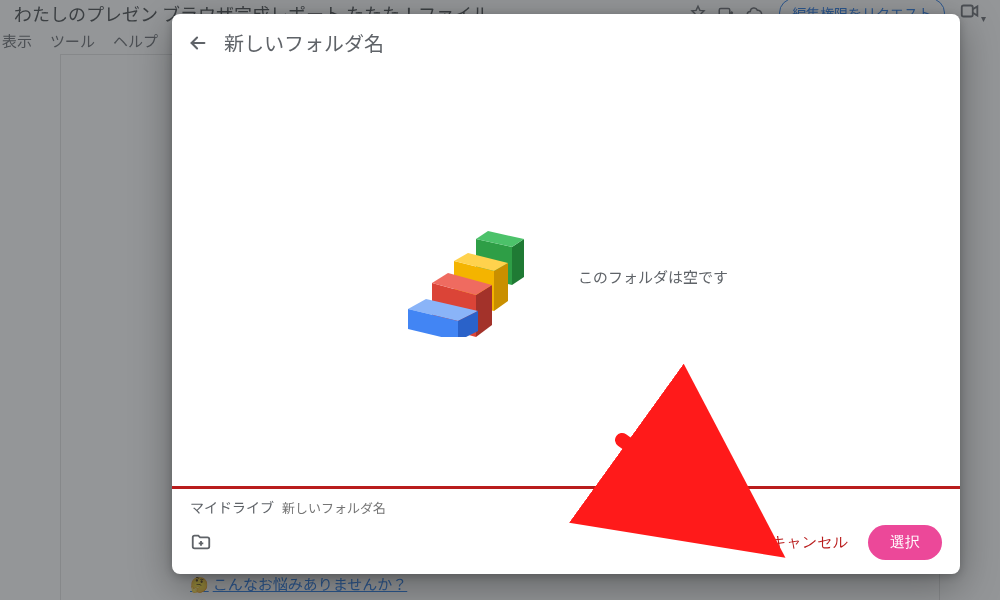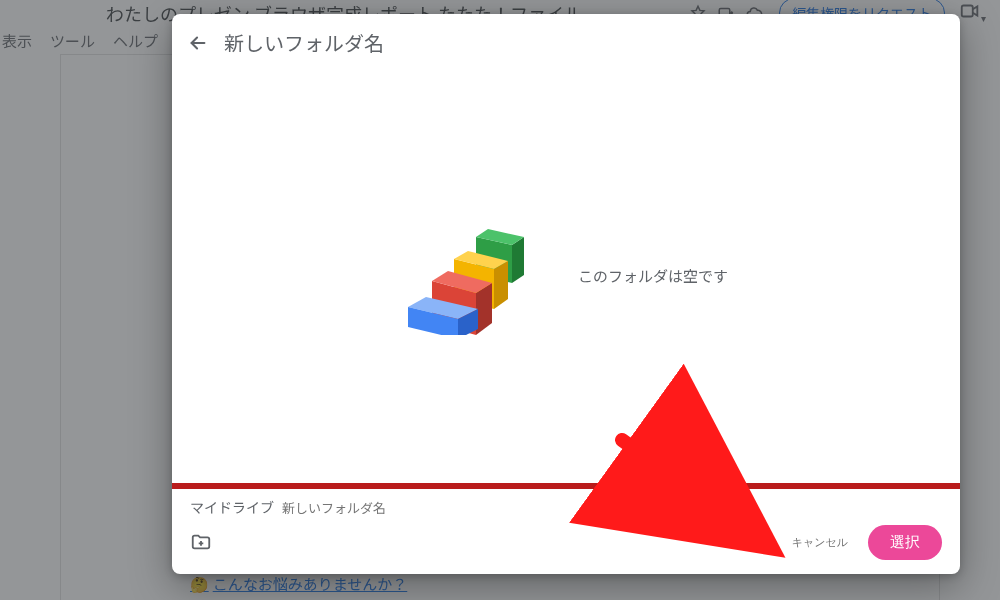--- a/index.html
+++ b/index.html
@@ -8,7 +8,7 @@
 
     
     .app-bg { position: absolute; inset: 0; background: #fff; filter: none; }
-    .bg-top { display: flex; align-items: center; padding: 0 14px; height: 26px; color: #5f6368; font-size: 18px; white-space: nowrap; overflow: hidden; text-align: center; }
+    .bg-top { display: flex; align-items: center; padding: 0 14px; height: 26px; color: #5f6368; font-size: 18px; white-space: nowrap; overflow: hidden; }
     .bg-title { flex: 1; font-size: 18px; color: #3c4043; }
     .bg-iconrow { display: flex; gap: 10px; align-items: center; color: #5f6368; }
     .bg-iconrow .ic { width: 18px; height: 18px; display:inline-flex; align-items:center; justify-content:center; }

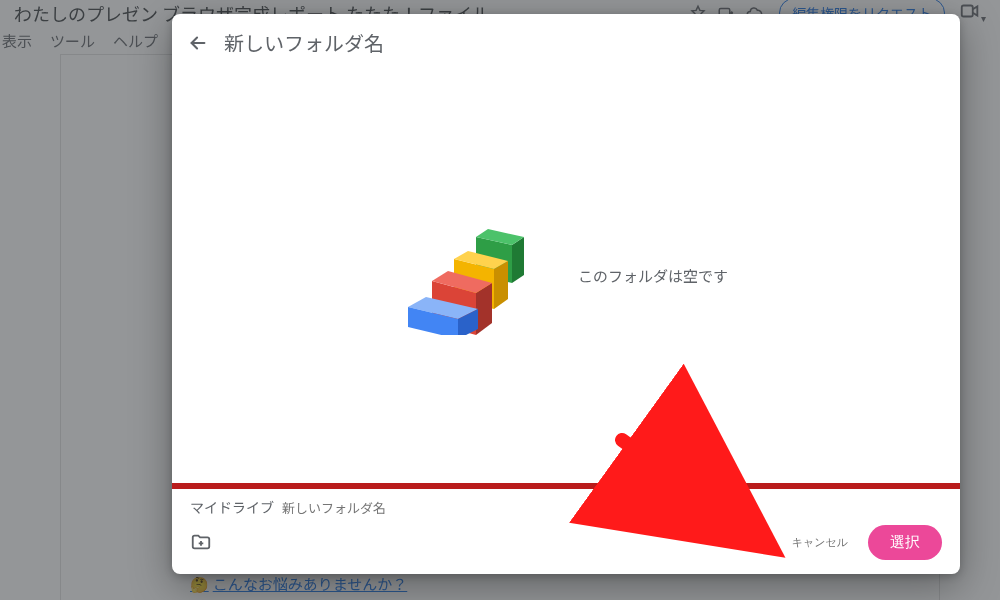--- a/index.html
+++ b/index.html
@@ -32,7 +32,7 @@
     .folders-illus { width:140px; height:120px; position:relative; }
     .empty-msg { color:#5f6368; font-size:15px; }
 
-    .dlg-crumb { padding: 8px 18px 2px 18px; color:#5f6368; font-size:14px; border-top:6px solid #b91c1c; display:flex; align-items:center; gap:8px; }
+    .dlg-crumb { padding: 8px 18px 2px 18px; color:#5f6368; font-size:14px; border-top:3px solid #b91c1c; display:flex; align-items:center; gap:8px; }
     .crumb2 { font-size:13px; color:#757575; }
     .dlg-footer { display:flex; align-items:center; padding: 6px 18px 14px 18px; }
     .newfolder-ic { width:24px; height:24px; color:#5f6368; cursor:pointer; }

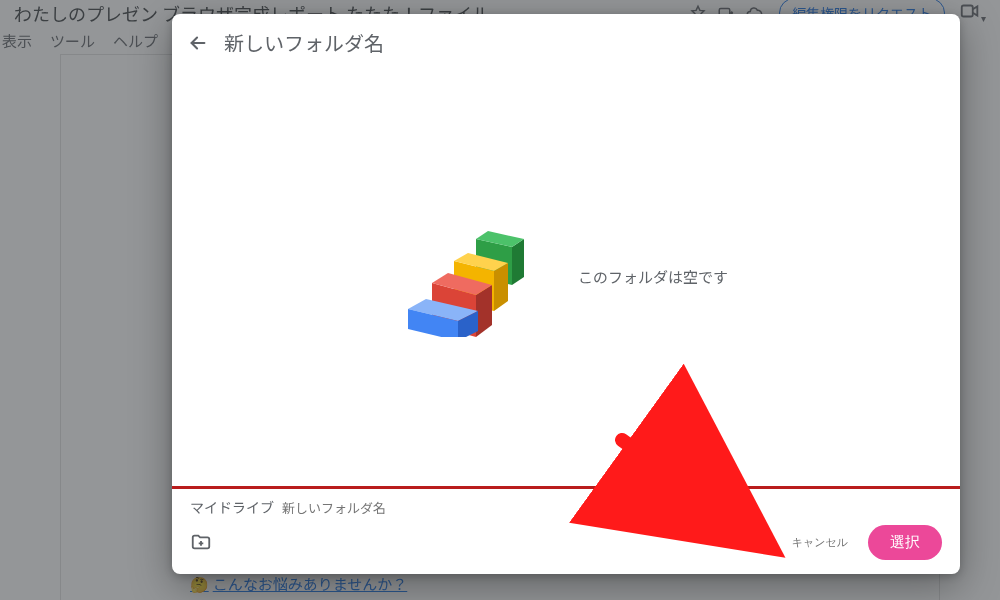--- a/index.html
+++ b/index.html
@@ -37,7 +37,7 @@
     .dlg-footer { display:flex; align-items:center; padding: 6px 18px 14px 18px; }
     .newfolder-ic { width:24px; height:24px; color:#5f6368; cursor:pointer; }
     .spacer { flex:1; }
-    .btn-cancel { color:#737373; font-size:11px; padding:8px 14px; cursor:pointer; background:none; border:none; }
+    .btn-cancel { color:#b91c1c; font-size:15px; padding:8px 14px; cursor:pointer; background:none; border:none; }
     .btn-select { background:#ec4899; color:#fff; font-size:15px; padding:8px 22px; border:none; border-radius:24px; cursor:pointer; margin-left:6px; }
 
     

